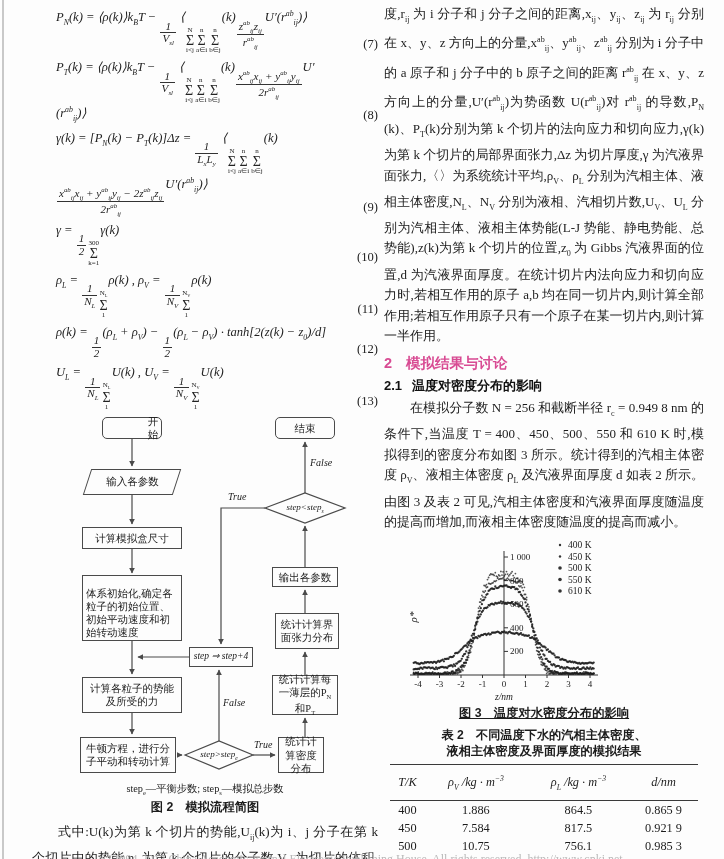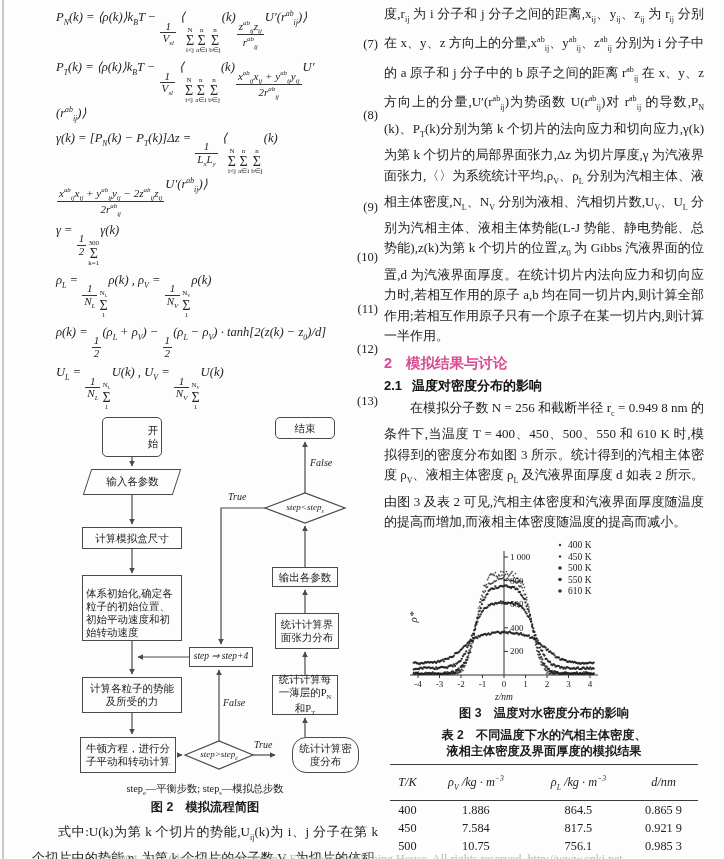--- a/index.html
+++ b/index.html
@@ -232,7 +232,7 @@
         </g>
       </svg>
 
-      <div class="fn-box fn-round" style="left:70px;top:2px;width:60px;height:40px;padding-left:45px;">
+      <div class="fn-box fn-round" style="left:70px;top:2px;width:60px;height:22px;padding-left:45px;">
           <span>开始</span>
         </div>
       <div class="fn-box fn-round" style="left:243px;top:2px;width:60px;height:22px;">

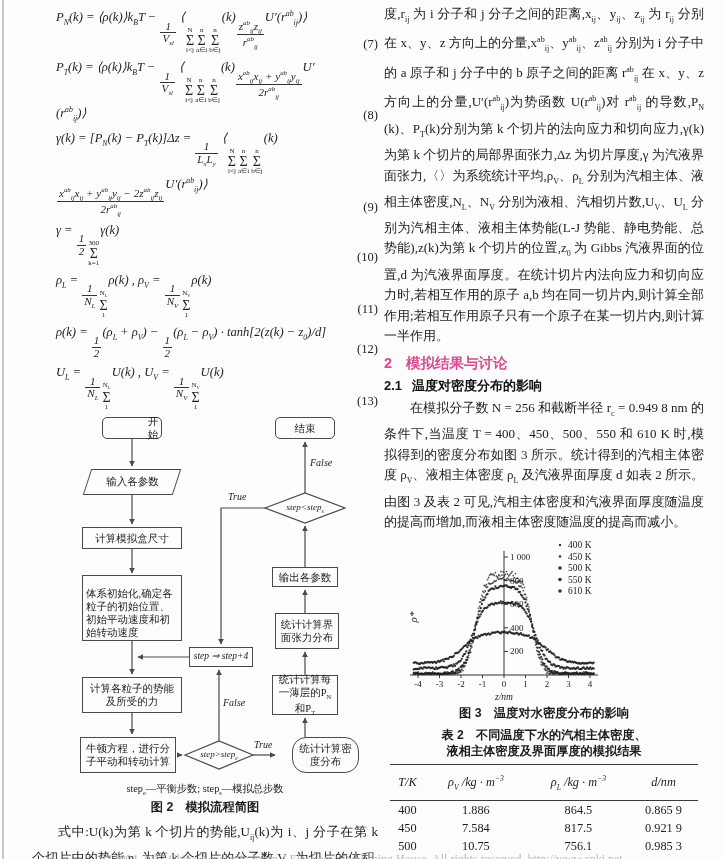--- a/index.html
+++ b/index.html
@@ -54,7 +54,7 @@
   figure{margin:2px 0 0 0;}
   #fig3-svg{display:block;margin:0 auto;}
   figcaption{text-align:center;font-weight:bold;font-size:12.3px;margin-top:0;
-             font-family:"Liberation Sans",sans-serif;}
+             font-family:"Liberation Sans",sans-serif;text-decoration:underline;}
 
   
   .tbl-title{text-align:center;font-family:"Liberation Sans",sans-serif;font-weight:bold;

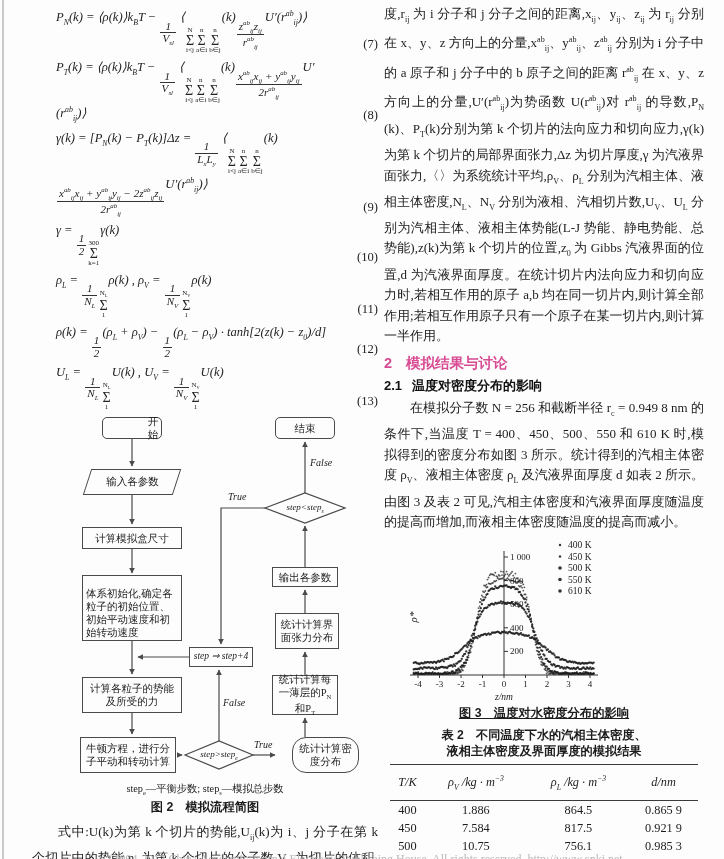--- a/index.html
+++ b/index.html
@@ -256,7 +256,7 @@
       <div class="fn-box" style="left:157px;top:232px;width:64px;height:20px;font-size:9.5px;font-style:italic;">
           <span>step ⇒ step+4</span>
         </div>
-      <div class="fn-box" style="left:260px;top:322px;width:67px;height:36px;border-radius:14px;">
+      <div class="fn-box" style="left:246px;top:322px;width:46px;height:36px;">
           <span>统计计算密度分布</span>
         </div>
       <div class="fn-box" style="left:240px;top:260px;width:66px;height:40px;">

